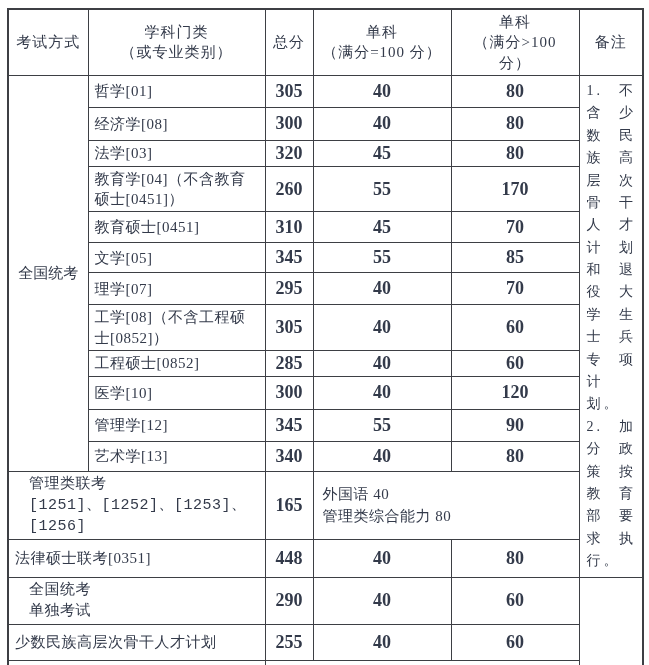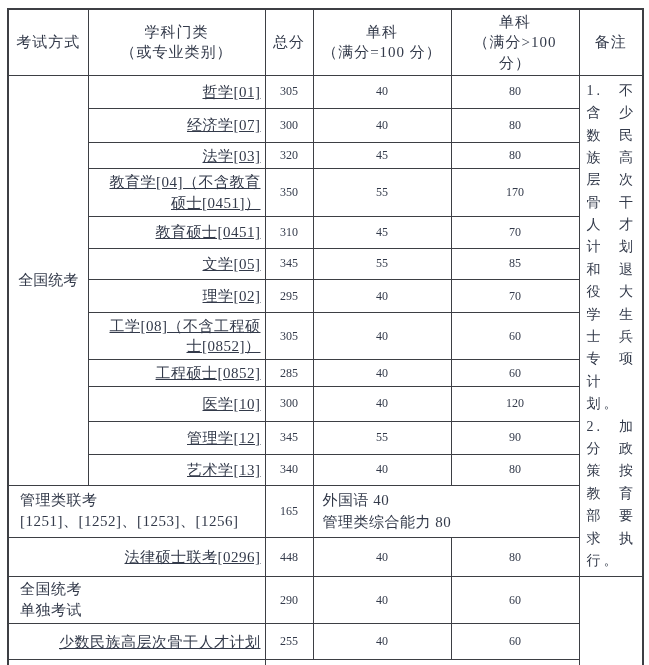--- a/index.html
+++ b/index.html
@@ -21,7 +21,7 @@
     overflow:hidden;
   }
   td.c { text-align:center; }
-  td.subject { text-align:right; padding-left:17px; line-height:1.35; letter-spacing:0.5px;text-decoration:underline; }
+  td.subject { text-align:left; padding-left:6px; line-height:1.35; letter-spacing:0.5px; }
   td.label2 { text-align:left; padding-left:11px; line-height:1.4; letter-spacing:0.5px; }
   .hdr { line-height:1.35; letter-spacing:1px; }
   td.num { font-size:12px; letter-spacing:0; }

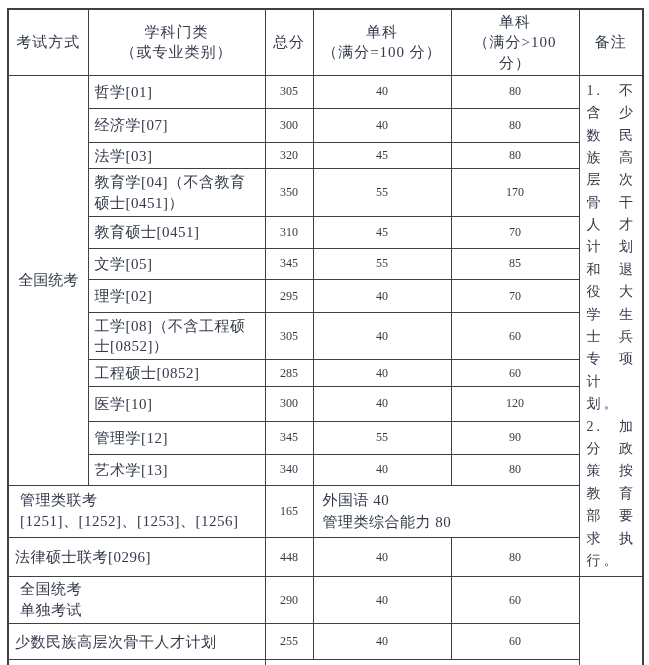--- a/index.html
+++ b/index.html
@@ -24,7 +24,7 @@
   td.subject { text-align:left; padding-left:6px; line-height:1.35; letter-spacing:0.5px; }
   td.label2 { text-align:left; padding-left:11px; line-height:1.4; letter-spacing:0.5px; }
   .hdr { line-height:1.35; letter-spacing:1px; }
-  td.num { font-size:12px; letter-spacing:0; }
+  td.num { font-size:18px; letter-spacing:0;font-weight:bold; }
   td.remark-note {
     vertical-align:middle; text-align:justify; text-align-last:left;
     font-size:14px; line-height:1.6; letter-spacing:3px;

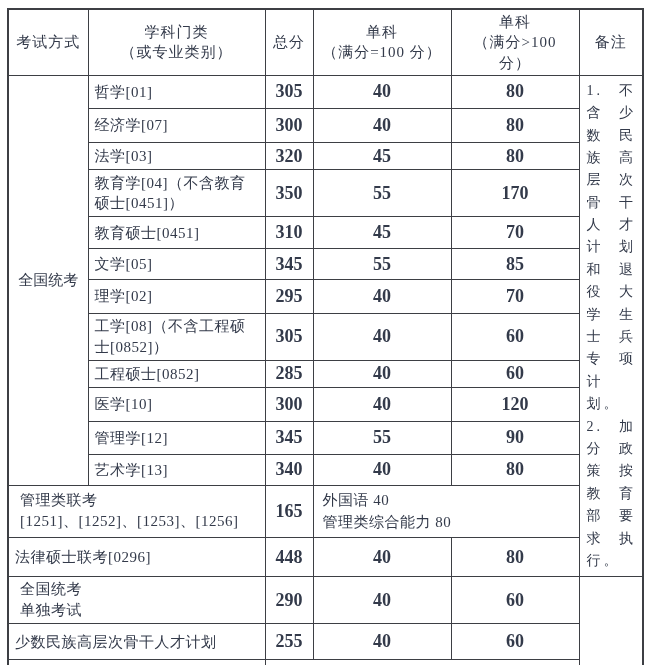--- a/index.html
+++ b/index.html
@@ -79,7 +79,7 @@
     </tr>
 
     <tr style="height:33px">
-      <td class="subject"><span>经济学[07]</span></td>
+      <td class="subject"><span>经济学[08]</span></td>
       <td class="c num"><span>300</span></td>
       <td class="c num"><span>40</span></td>
       <td class="c num"><span>80</span></td>

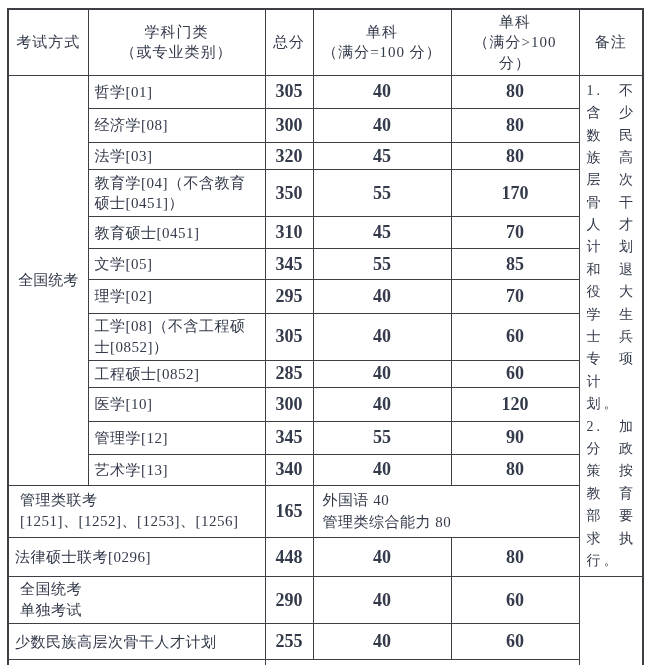--- a/index.html
+++ b/index.html
@@ -94,7 +94,7 @@
 
     <tr style="height:44px">
       <td class="subject"><span>教育学[04]（不含教育硕士[0451]）</span></td>
-      <td class="c num"><span>350</span></td>
+      <td class="c num"><span>260</span></td>
       <td class="c num"><span>55</span></td>
       <td class="c num"><span>170</span></td>
     </tr>

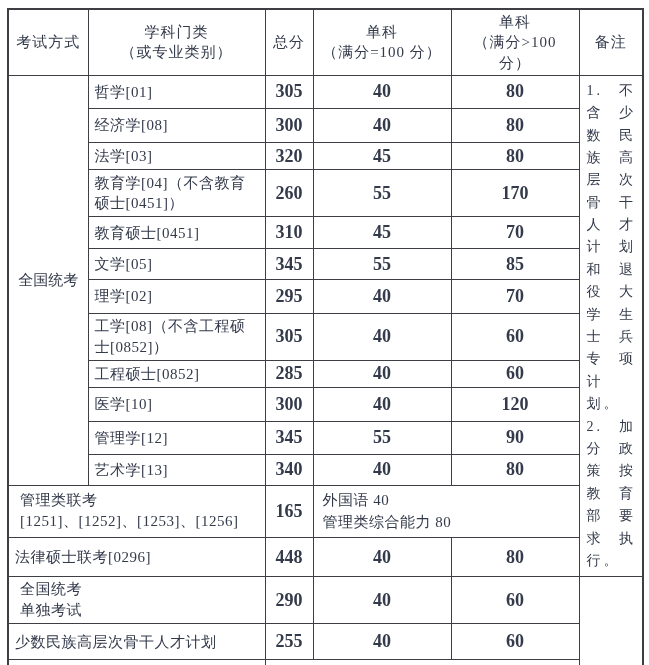--- a/index.html
+++ b/index.html
@@ -114,7 +114,7 @@
     </tr>
 
     <tr style="height:32px">
-      <td class="subject"><span>理学[02]</span></td>
+      <td class="subject"><span>理学[07]</span></td>
       <td class="c num"><span>295</span></td>
       <td class="c num"><span>40</span></td>
       <td class="c num"><span>70</span></td>

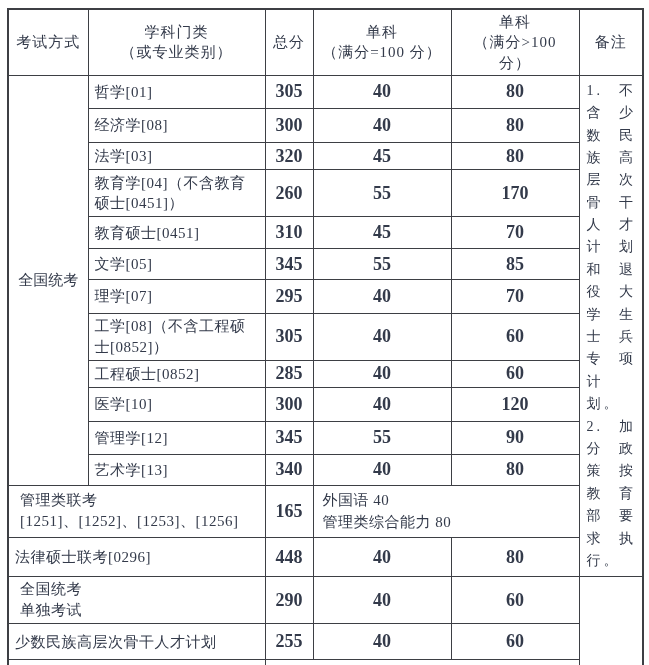--- a/index.html
+++ b/index.html
@@ -22,7 +22,7 @@
   }
   td.c { text-align:center; }
   td.subject { text-align:left; padding-left:6px; line-height:1.35; letter-spacing:0.5px; }
-  td.label2 { text-align:left; padding-left:11px; line-height:1.4; letter-spacing:0.5px; }
+  td.label2 { text-align:left; padding-left:20px; line-height:1.4; letter-spacing:0.5px;font-family:Liberation Mono, monospace; }
   .hdr { line-height:1.35; letter-spacing:1px; }
   td.num { font-size:18px; letter-spacing:0;font-weight:bold; }
   td.remark-note {

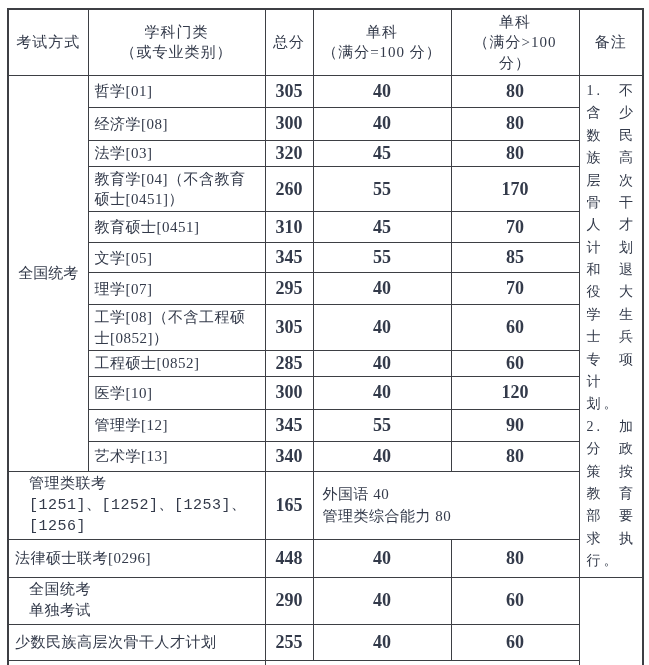--- a/index.html
+++ b/index.html
@@ -168,7 +168,7 @@
     </tr>
 
     <tr style="height:38px">
-      <td class="subject" colspan="2"><span>法律硕士联考[0296]</span></td>
+      <td class="subject" colspan="2"><span>法律硕士联考[0351]</span></td>
       <td class="c num"><span>448</span></td>
       <td class="c num"><span>40</span></td>
       <td class="c num"><span>80</span></td>

